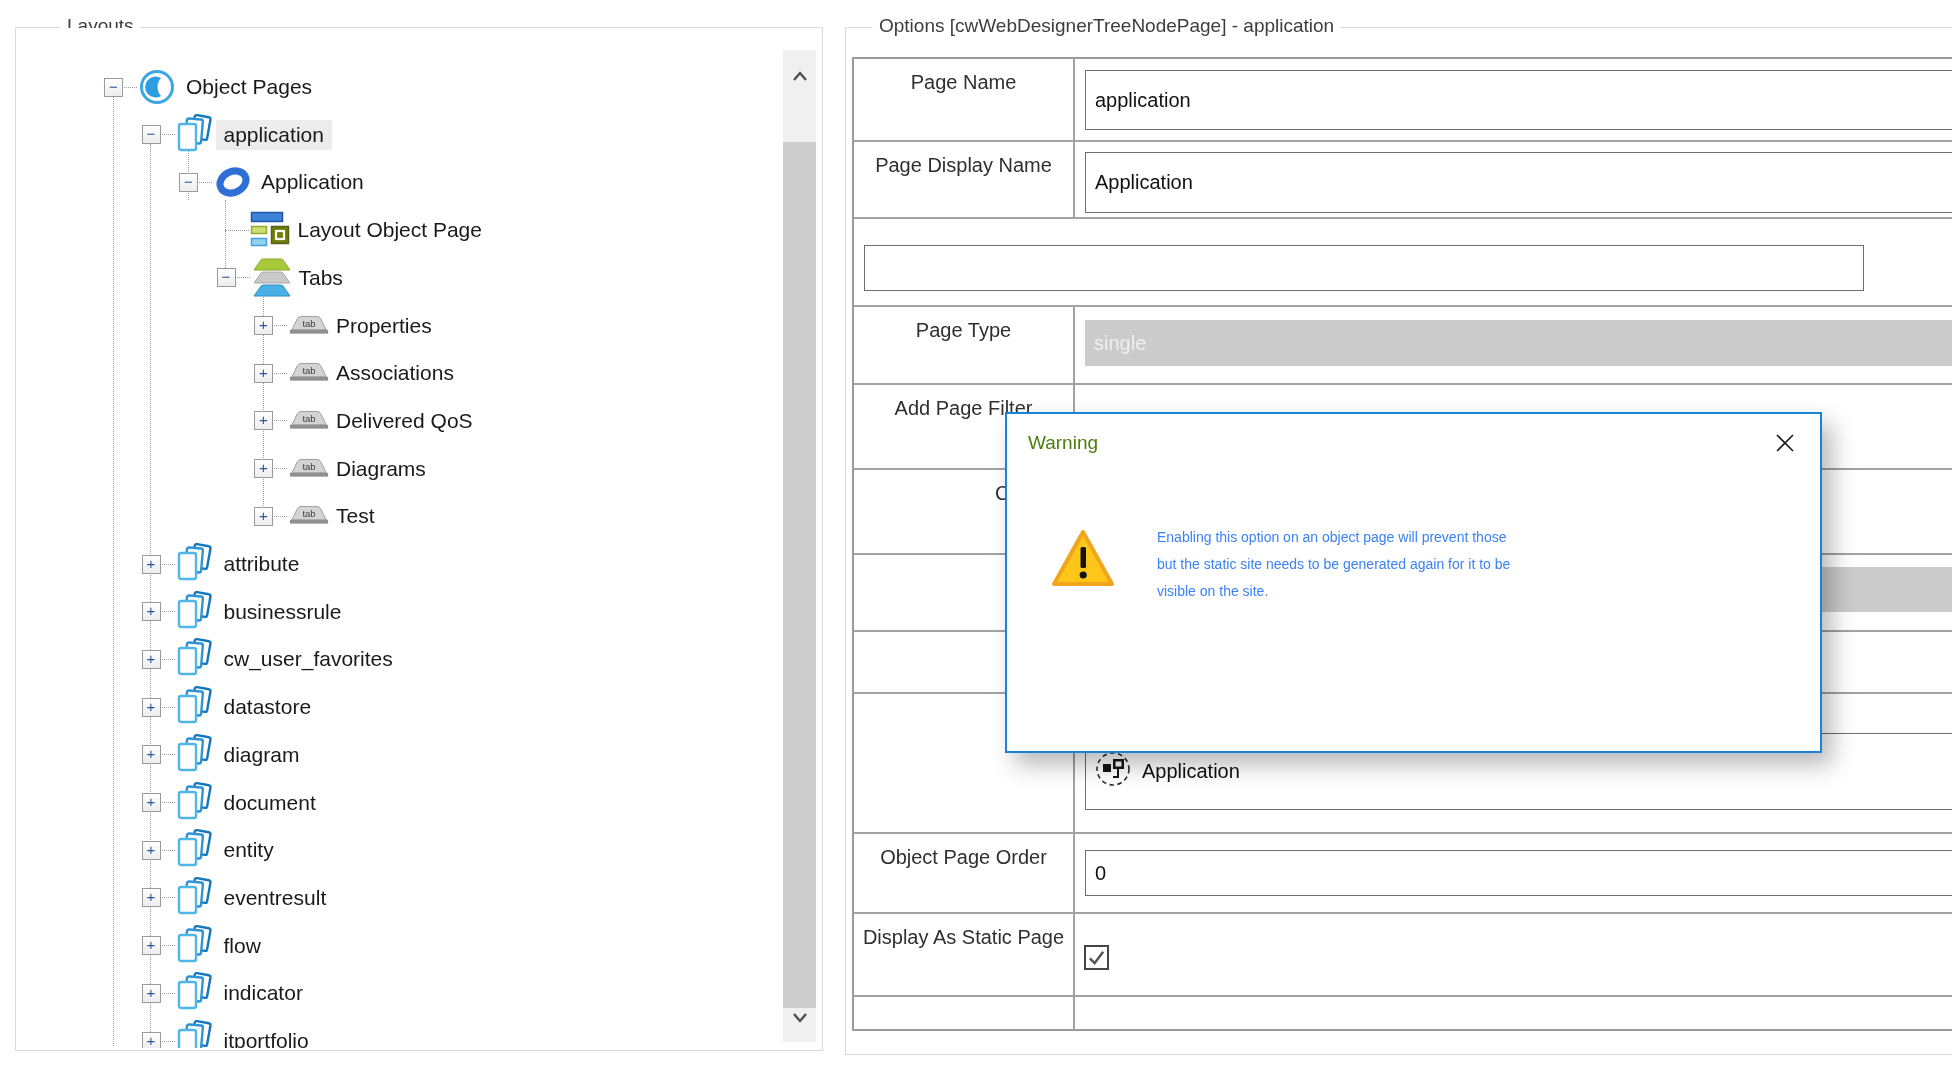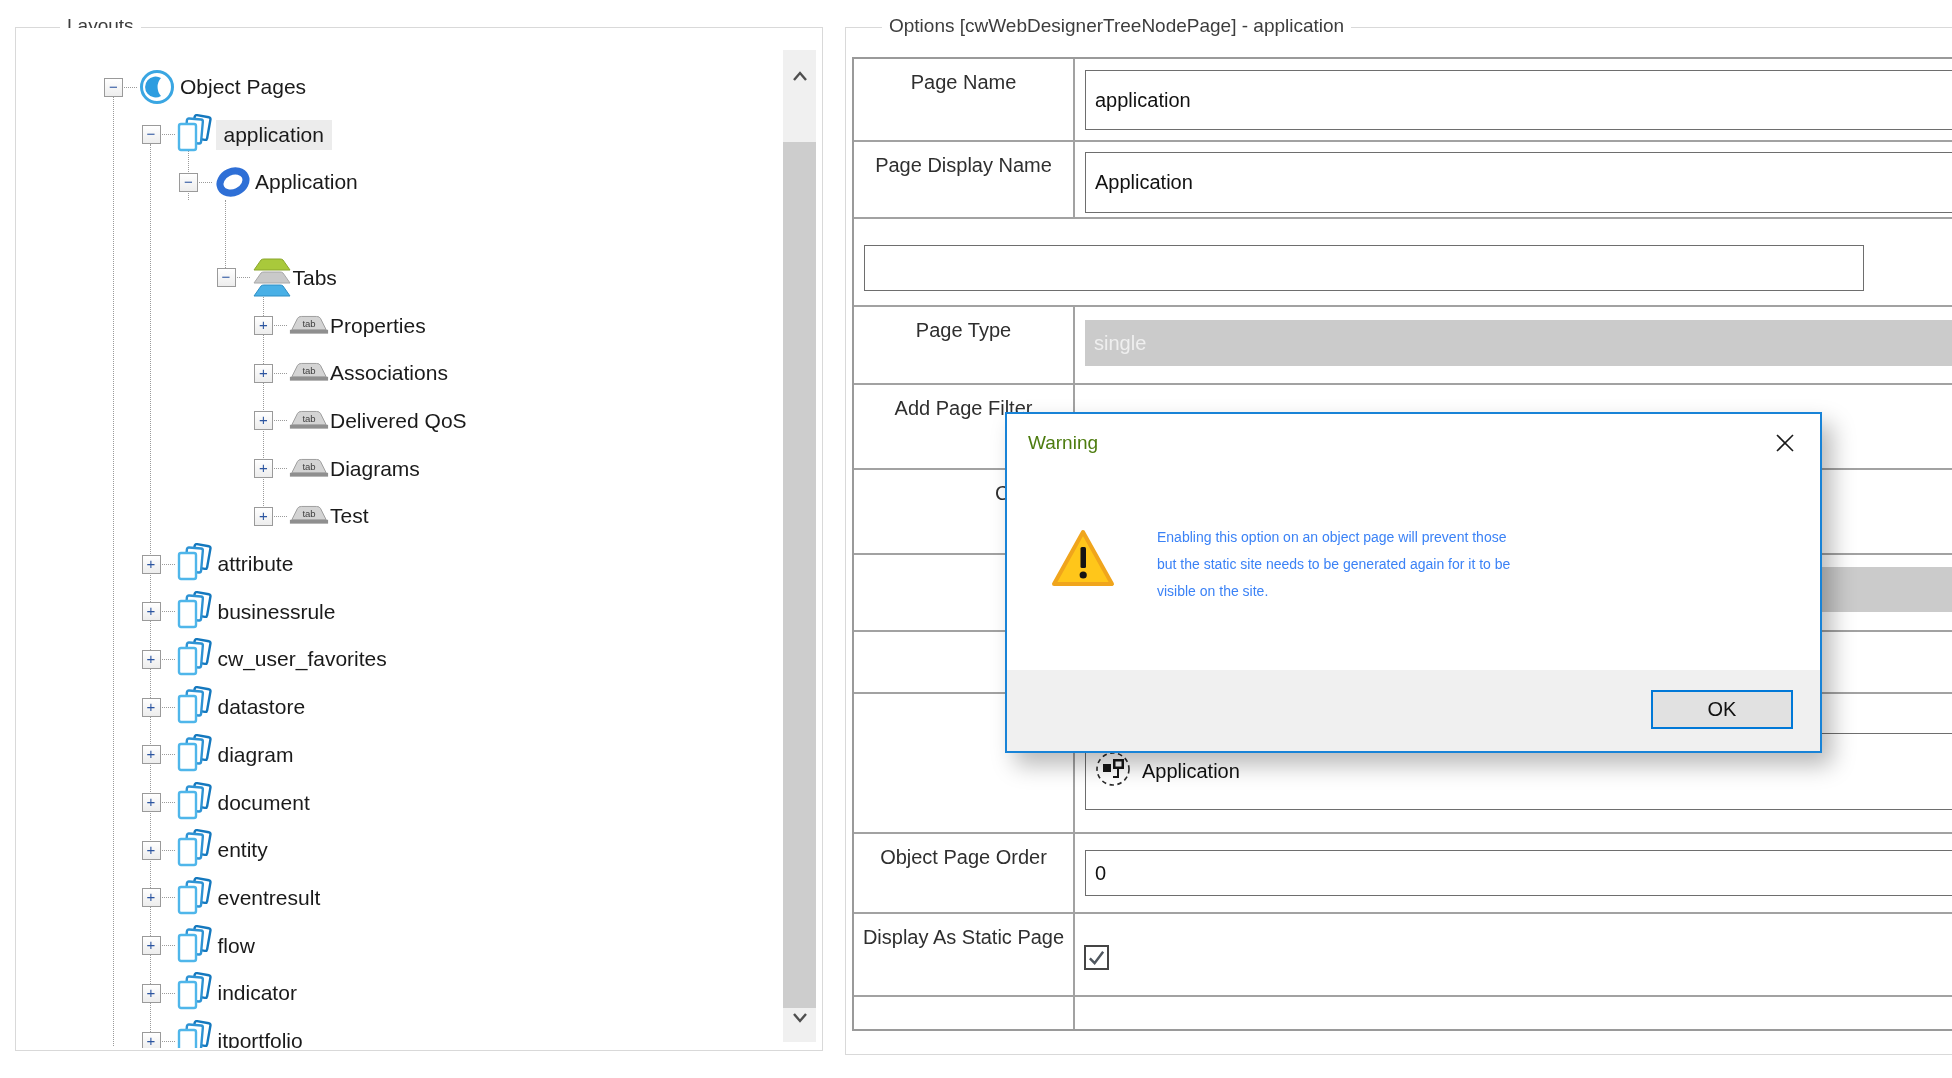--- a/index.html
+++ b/index.html
@@ -11,7 +11,7 @@
   #options-box{left:845px;top:27px;width:1115px;height:1026px;border-right:none;}
   .legend{position:absolute;top:-13px;background:#fff;padding:0 7px;font-size:19px;color:#3d3d3d;white-space:nowrap;margin-left:24px;}
   #layouts-box .legend{left:20px;}
-  #options-box .legend{left:12px;}
+  #options-box .legend{left:2px;}
   
   #tree{position:absolute;left:16px;top:28px;width:766px;height:1020px;overflow:hidden;background:#fff;}
   .vline{position:absolute;width:0;border-left:1px dotted #9a9a9a;}

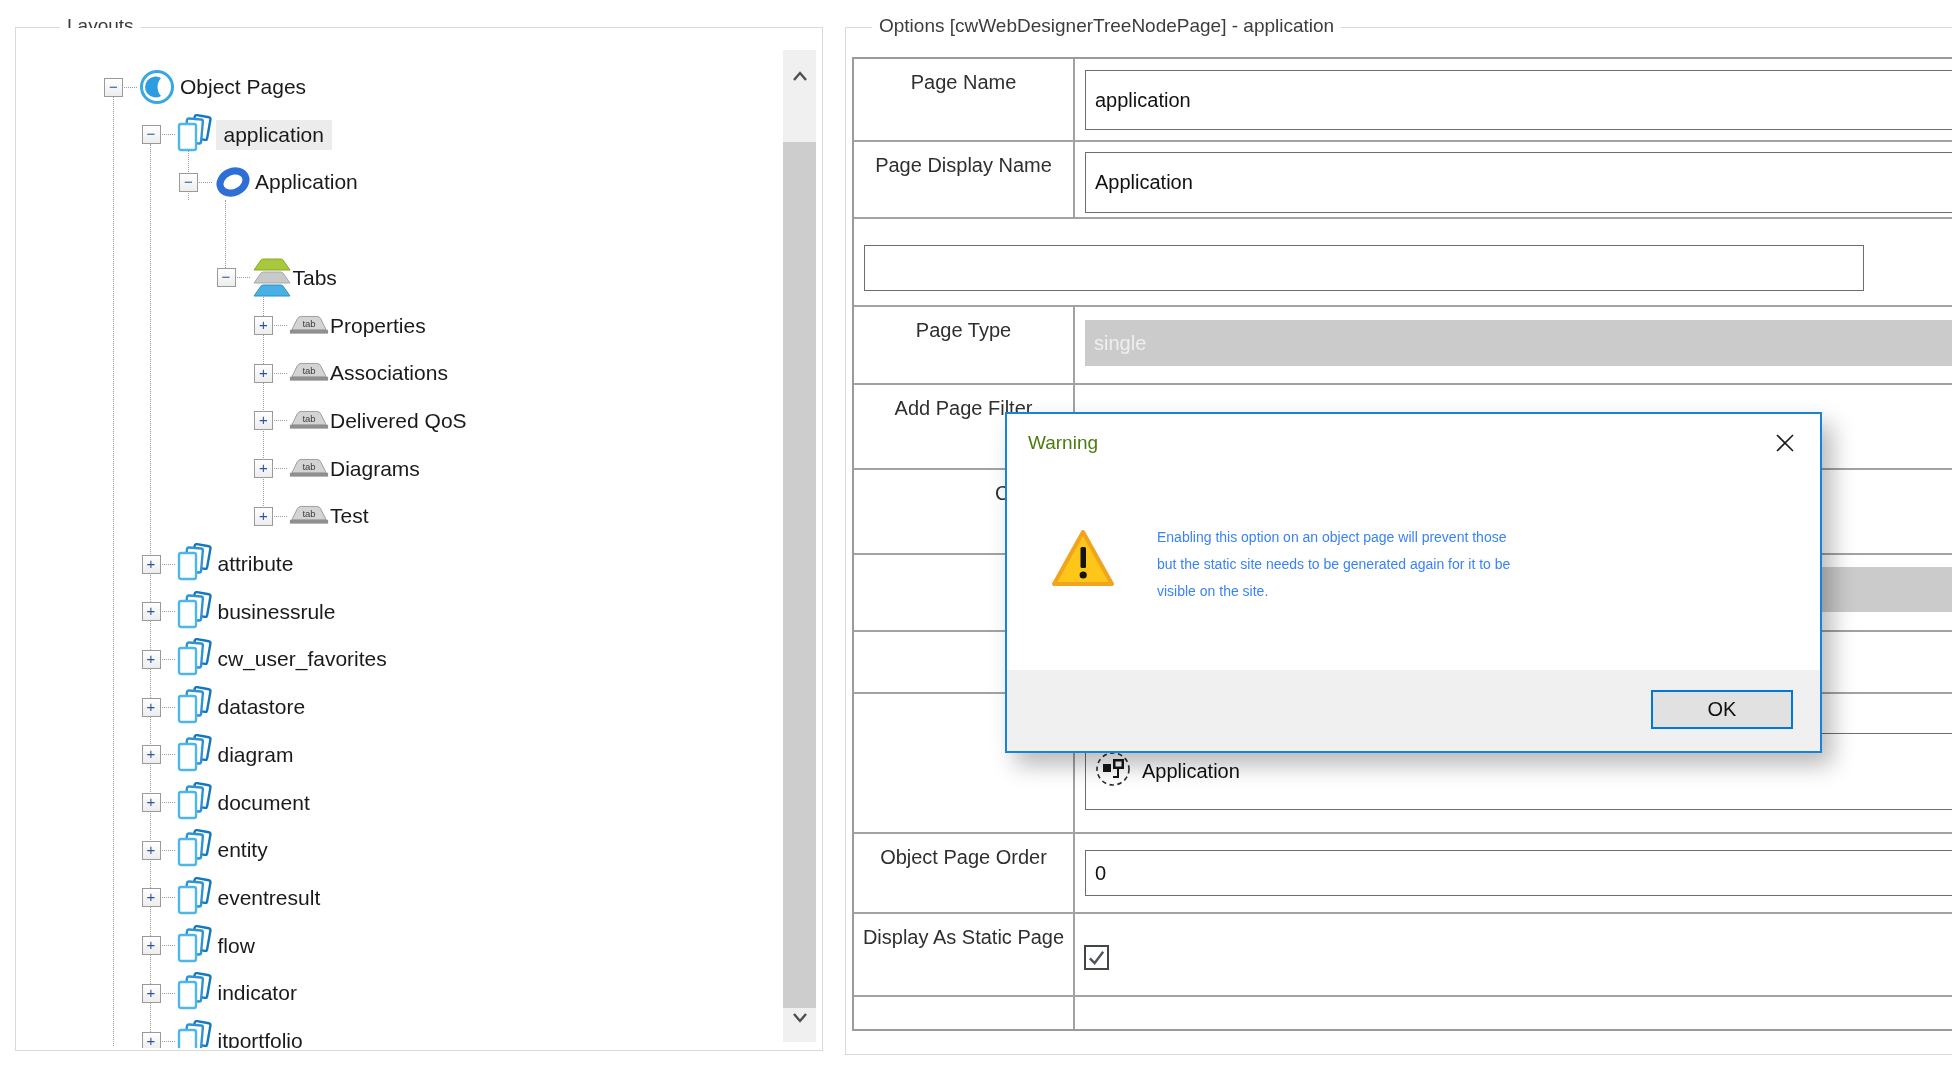--- a/index.html
+++ b/index.html
@@ -22,7 +22,7 @@
   .stub{width:13px;height:0;border-top:1px dotted #9a9a9a;margin-left:1px;}
   .exp.none + .stub{width:24px;margin-left:-11px;}
   .ticon{width:42px;height:46px;display:flex;align-items:center;margin-left:1px;flex:0 0 42px;}
-  .tlabel{font-size:21px;margin-left:0;white-space:nowrap;}
+  .tlabel{font-size:21px;margin-left:6px;white-space:nowrap;}
   .tlabel.sel{background:#ececec;padding:3px 8px;margin-left:-2px;}
   .tab-glyph-text{font-family:"Liberation Sans",sans-serif;}
   

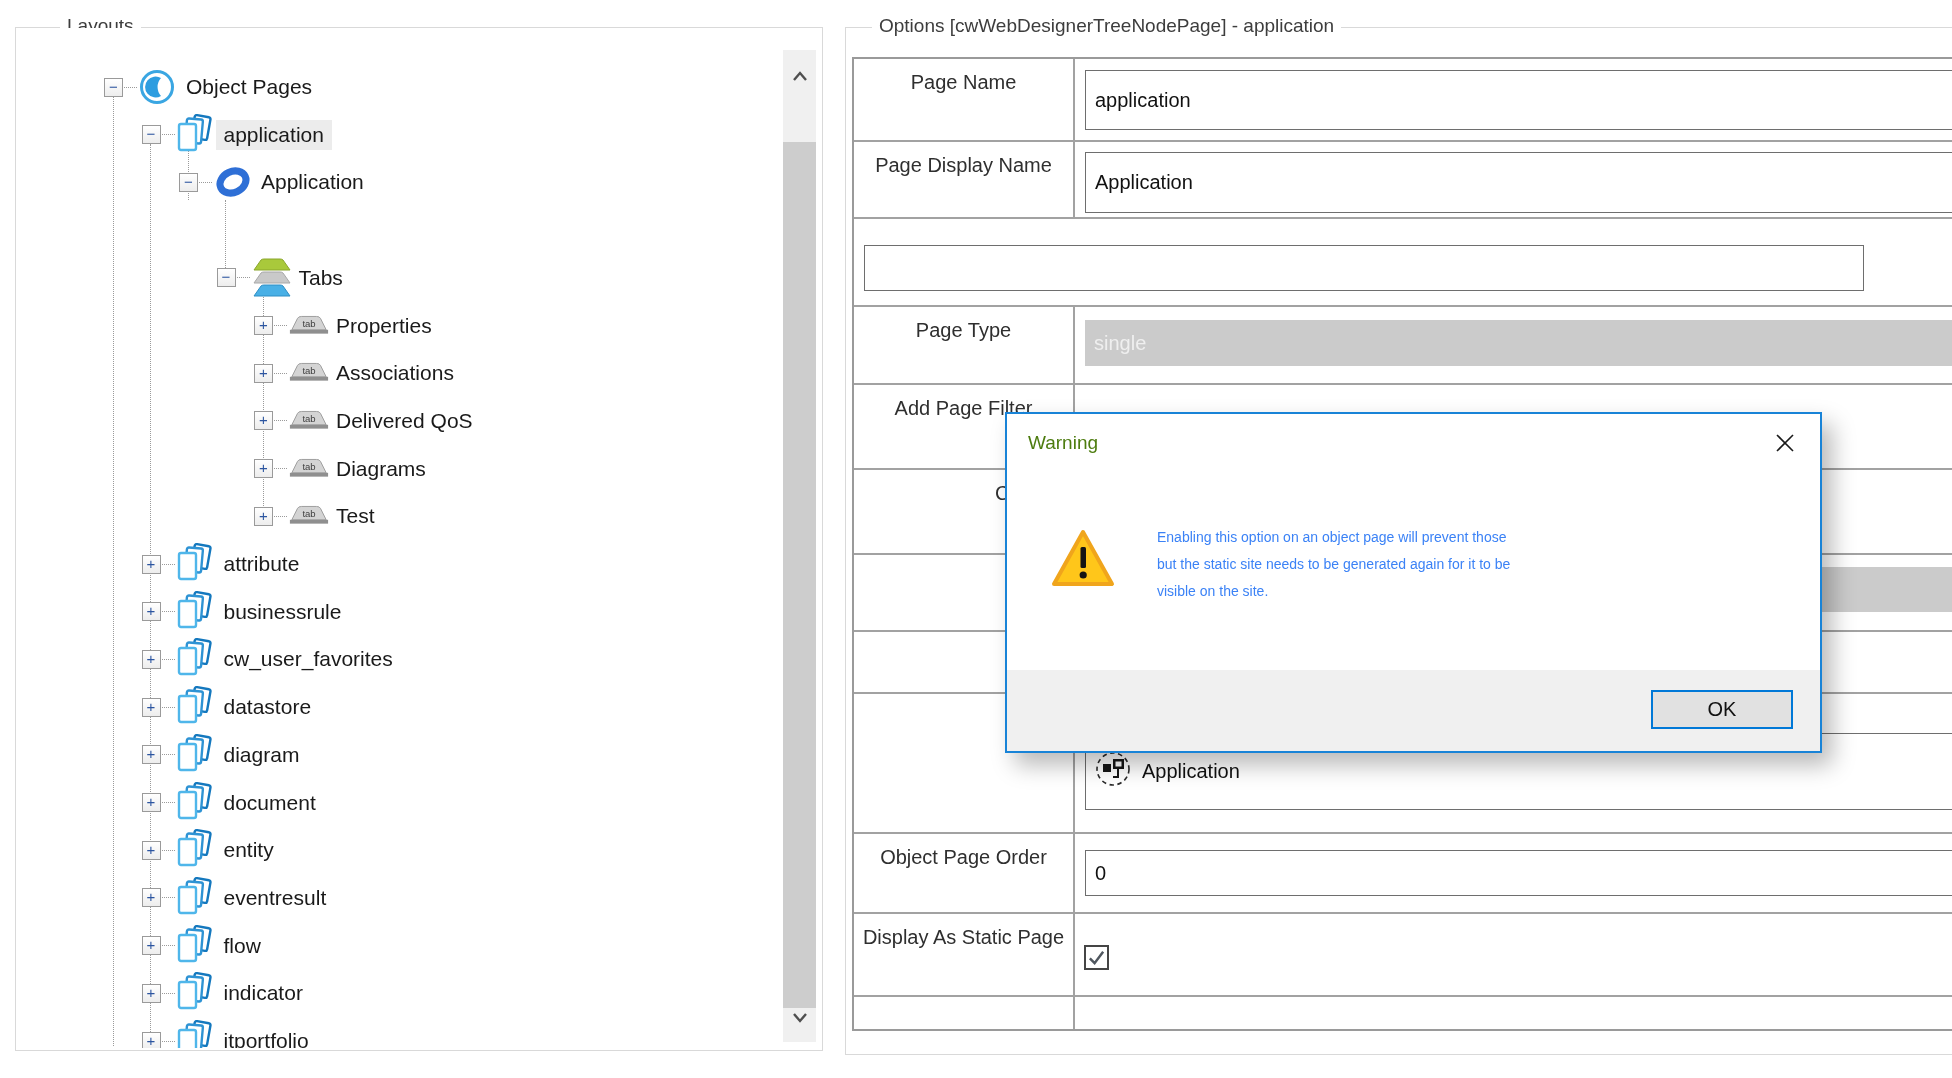--- a/index.html
+++ b/index.html
@@ -101,6 +101,20 @@
       </div>
       <span class="tlabel">Application</span>
     </div>
+    <div class="trow" style="top: 178.1px; left: 200.5px;">
+      <div class="exp none"></div>
+      <div class="stub"></div>
+      <div class="ticon">
+        <svg width="40" height="40" viewBox="0 0 40 40">
+          <rect x="1.5" y="2.5" width="31" height="9" fill="#3b82d8" stroke="#2057a8" stroke-width="1.5"></rect>
+          <rect x="1.5" y="16.5" width="15" height="7" fill="#cade71" stroke="#93ab31" stroke-width="1.5"></rect>
+          <rect x="1.5" y="28.5" width="15" height="7" fill="#8fd2f2" stroke="#47a0d8" stroke-width="1.5"></rect>
+          <rect x="21.5" y="16.5" width="17" height="17" fill="#6e7e05" stroke="#55611e" stroke-width="1.5"></rect>
+          <rect x="26" y="21" width="8" height="8" fill="none" stroke="#fff" stroke-width="2.2"></rect>
+        </svg>
+      </div>
+      <span class="tlabel">Layout Object Page</span>
+    </div>
     <div class="trow" style="top: 225.8px; left: 200.5px;">
       <div class="exp">−</div>
       <div class="stub"></div>

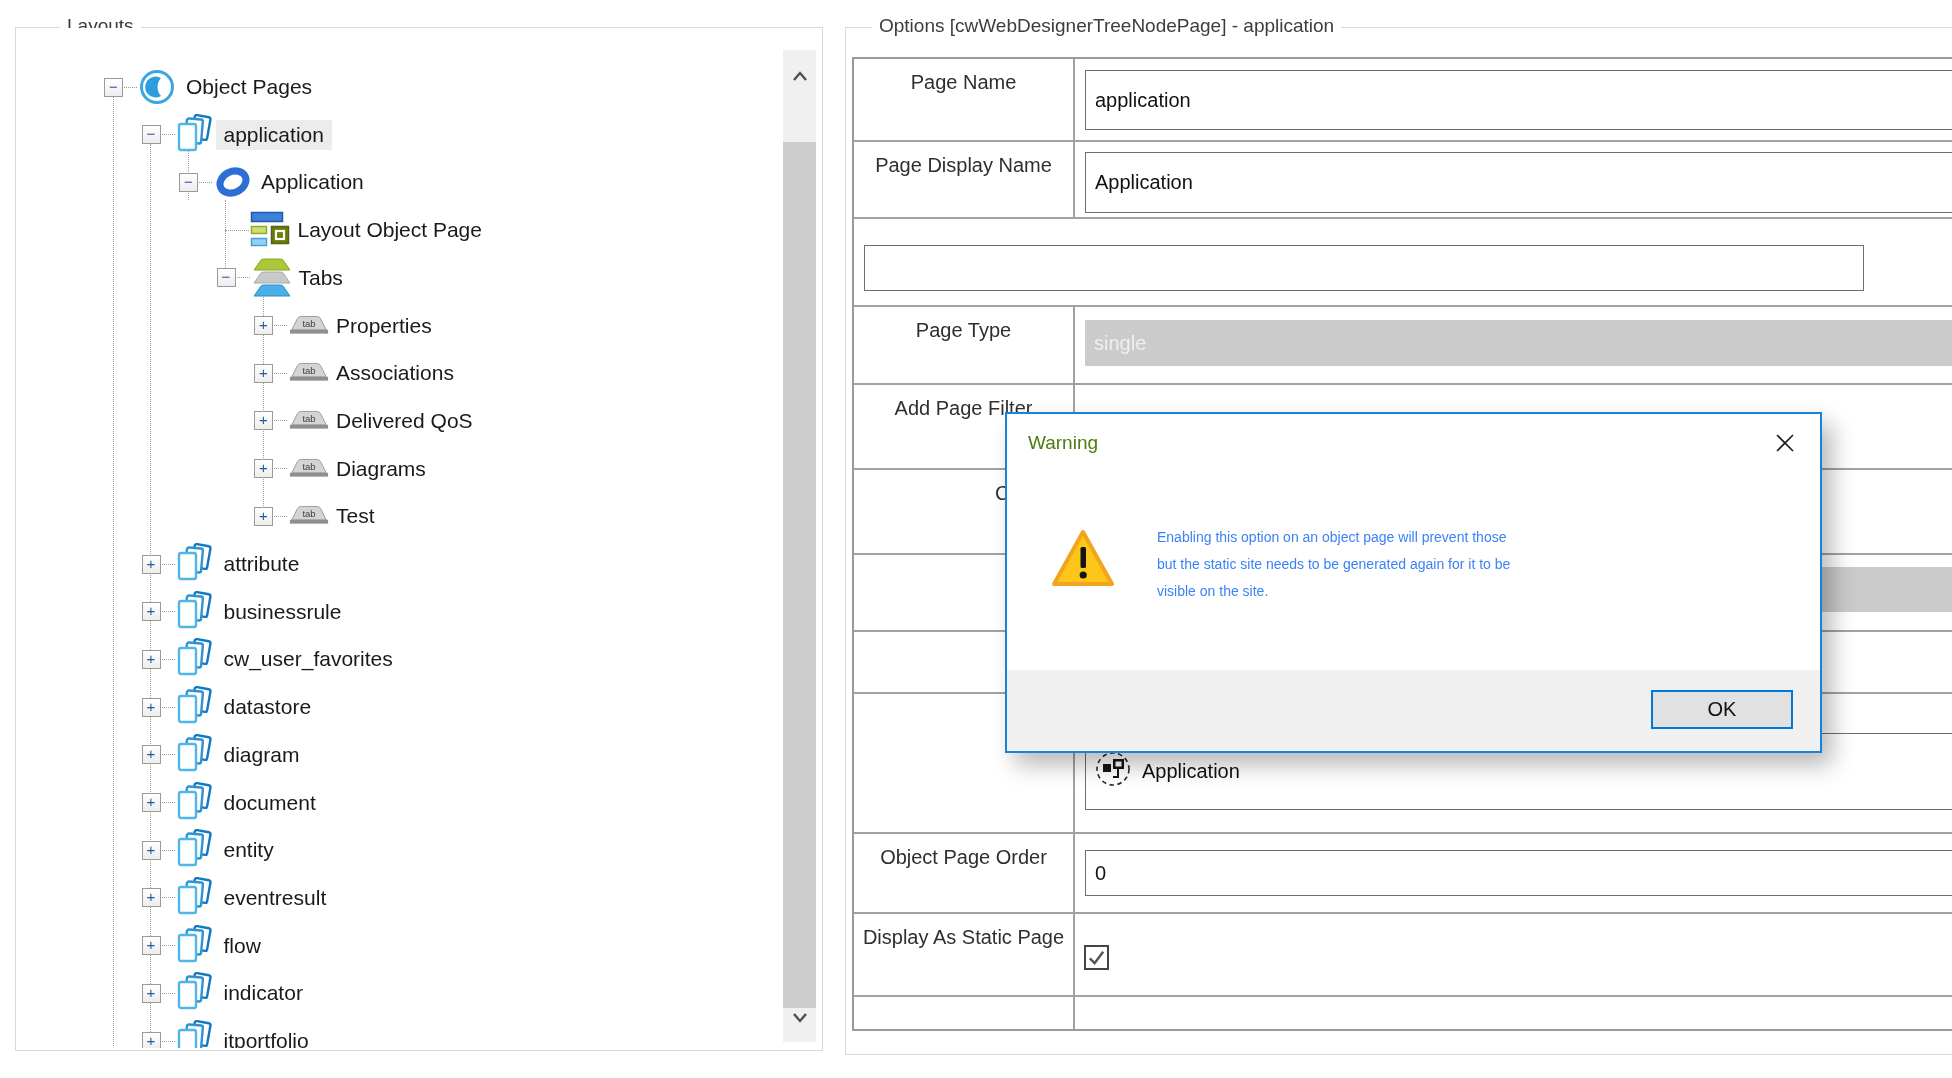--- a/index.html
+++ b/index.html
@@ -460,9 +460,6 @@
       <div>but the static site needs to be generated again for it to be</div>
       <div>visible on the site.</div>
     </div>
-  <div id="dlg-footer">
-    <div id="dlg-ok">OK</div>
-  </div>
 </div>
 
 </body></html>

